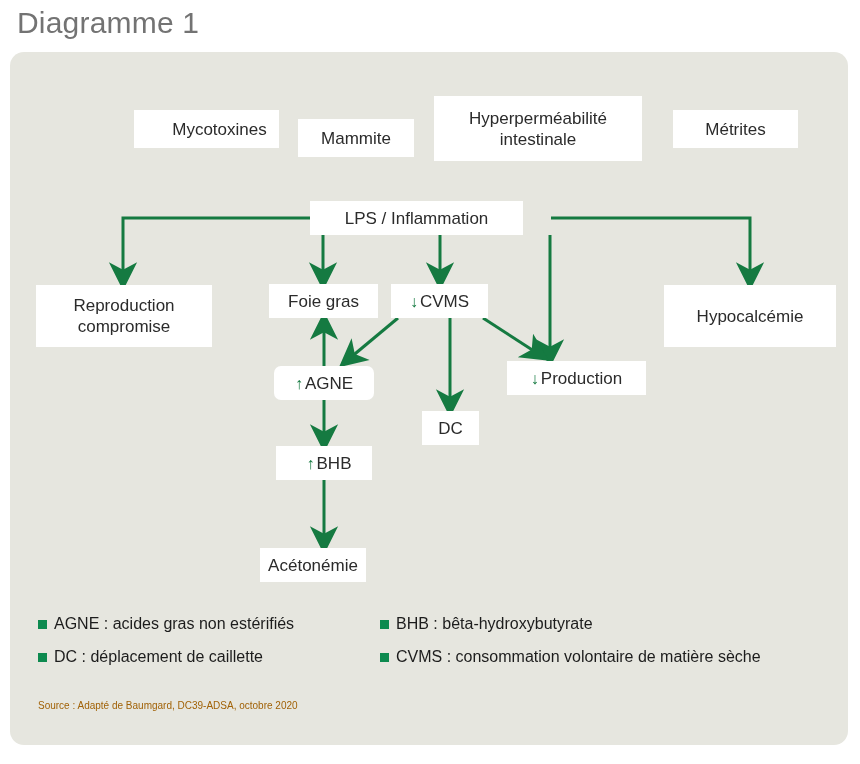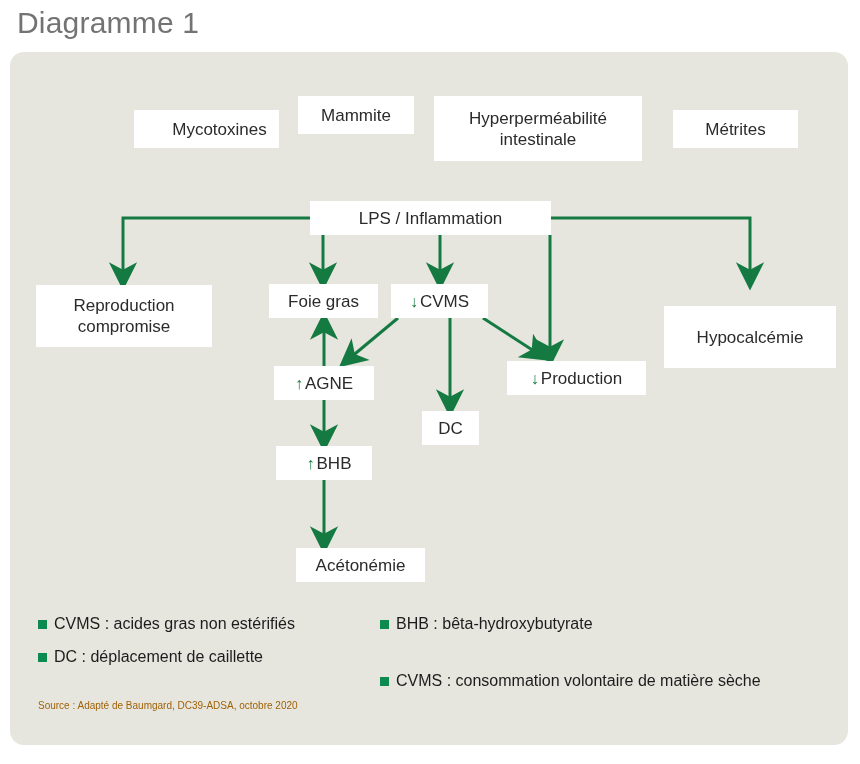--- a/index.html
+++ b/index.html
@@ -131,7 +131,7 @@
     <div class="node" style="left: 134px; top: 110px; width: 145px; height: 38px; padding-left: 36px;">
       <span>Mycotoxines</span>
     </div>
-    <div class="node" style="left: 298px; top: 96px; width: 116px; height: 38px;">
+    <div class="node" style="left: 298px; top: 119px; width: 116px; height: 38px;">
       <span>Mammite</span>
     </div>
     <div class="node multiline" style="left: 434px; top: 96px; width: 208px; height: 65px;">

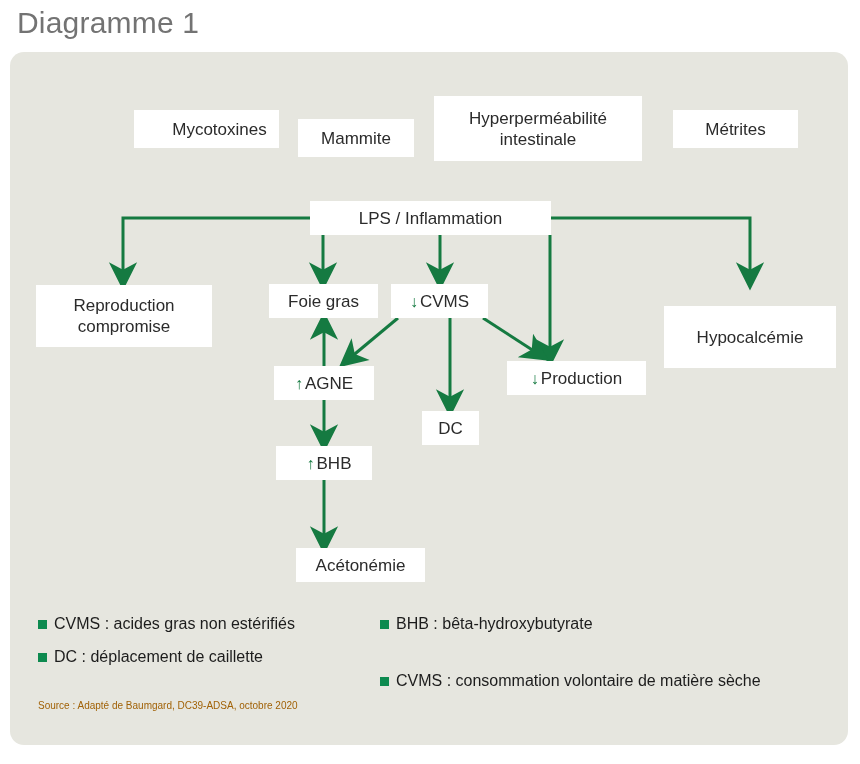--- a/index.html
+++ b/index.html
@@ -140,7 +140,7 @@
     <div class="node" style="left: 673px; top: 110px; width: 125px; height: 38px;">
       <span>Métrites</span>
     </div>
-    <div class="node" style="left: 310px; top: 201px; width: 241px; height: 34px;">
+    <div class="node" style="left: 310px; top: 201px; width: 213px; height: 34px;">
       <span>LPS / Inflammation</span>
     </div>
     <div class="node multiline" style="left: 36px; top: 285px; width: 176px; height: 62px;">

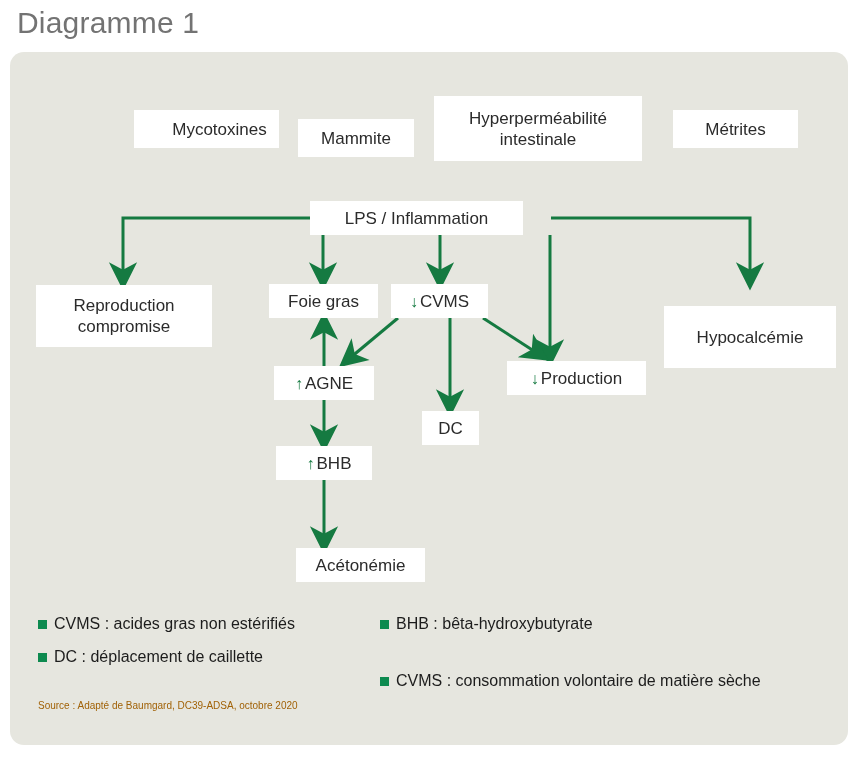--- a/index.html
+++ b/index.html
@@ -152,7 +152,7 @@
     <div class="node" style="left: 391px; top: 284px; width: 97px; height: 34px;">
       <span><span class="arrowglyph">↓</span>CVMS</span>
     </div>
-    <div class="node" style="left: 664px; top: 285px; width: 172px; height: 62px; margin-top: 21px;">
+    <div class="node" style="left: 664px; top: 285px; width: 172px; height: 62px;">
       <span>Hypocalcémie</span>
     </div>
     <div class="node" style="left: 274px; top: 366px; width: 100px; height: 34px;">

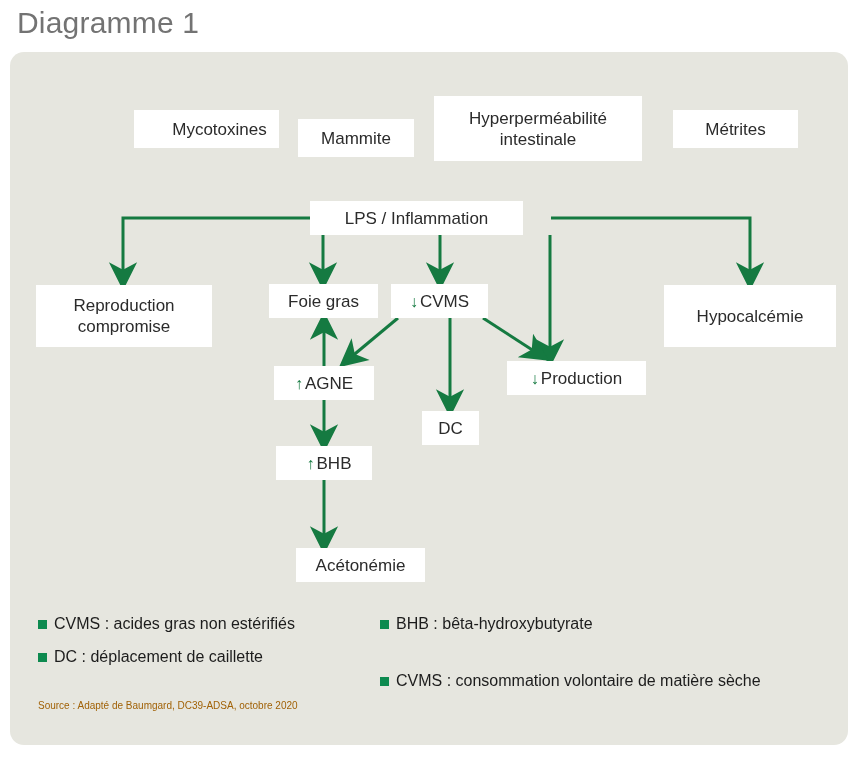--- a/index.html
+++ b/index.html
@@ -155,7 +155,7 @@
     <div class="node" style="left: 664px; top: 285px; width: 172px; height: 62px;">
       <span>Hypocalcémie</span>
     </div>
-    <div class="node" style="left: 274px; top: 366px; width: 100px; height: 34px;">
+    <div class="node" style="left: 274px; top: 366px; width: 100px; height: 34px; border-radius: 7px;">
       <span><span class="arrowglyph">↑</span>AGNE</span>
     </div>
     <div class="node" style="left: 507px; top: 361px; width: 139px; height: 34px;">

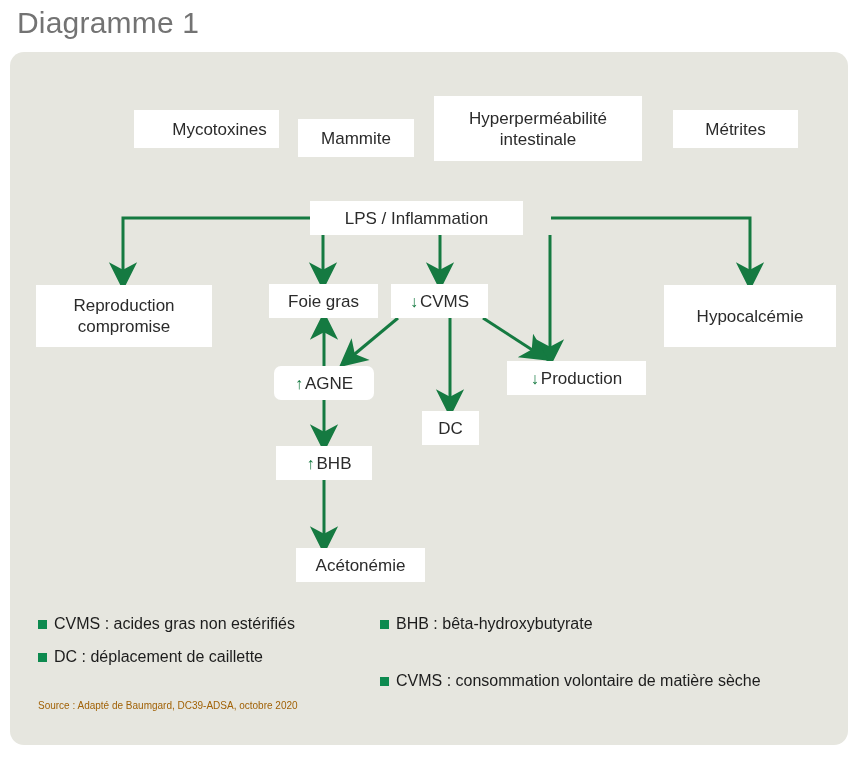--- a/index.html
+++ b/index.html
@@ -167,7 +167,7 @@
     <div class="node" style="left: 276px; top: 446px; width: 96px; height: 34px; padding-left: 20px;">
       <span><span class="arrowglyph">↑</span>BHB</span>
     </div>
-    <div class="node" style="left: 260px; top: 548px; width: 129px; height: 34px; margin-left: 36px;">
+    <div class="node" style="left: 260px; top: 548px; width: 106px; height: 34px;">
       <span>Acétonémie</span>
     </div>
   </div>

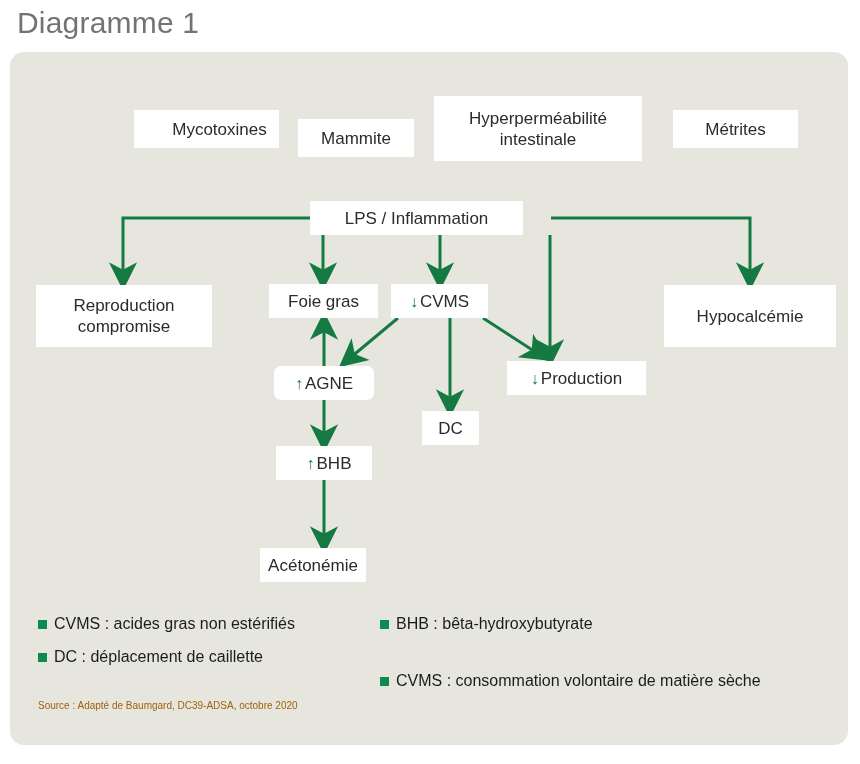--- a/index.html
+++ b/index.html
@@ -175,7 +175,7 @@
 <div id="legend-layer">
     <div class="legend-row" style="left: 38px; top: 615px;">
       <span class="legend-bullet"></span>
-      <span>CVMS : acides gras non estérifiés</span>
+      <span>AGNE : acides gras non estérifiés</span>
     </div>
     <div class="legend-row" style="left: 380px; top: 615px;">
       <span class="legend-bullet"></span>

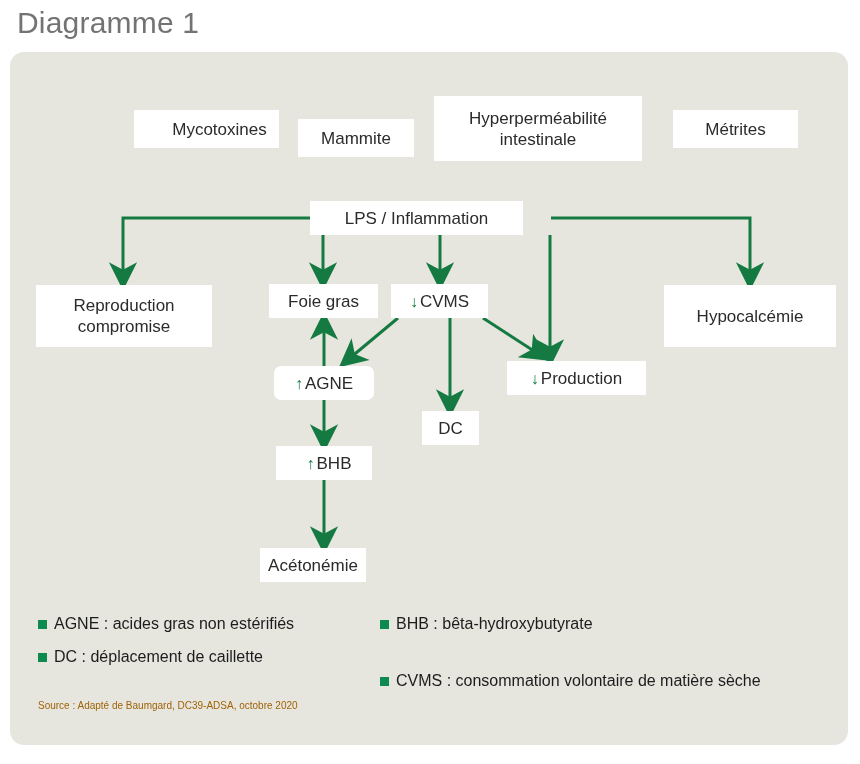--- a/index.html
+++ b/index.html
@@ -185,7 +185,7 @@
       <span class="legend-bullet"></span>
       <span>DC : déplacement de caillette</span>
     </div>
-    <div class="legend-row" style="left: 380px; top: 672px;">
+    <div class="legend-row" style="left: 380px; top: 648px;">
       <span class="legend-bullet"></span>
       <span>CVMS : consommation volontaire de matière sèche</span>
     </div>

